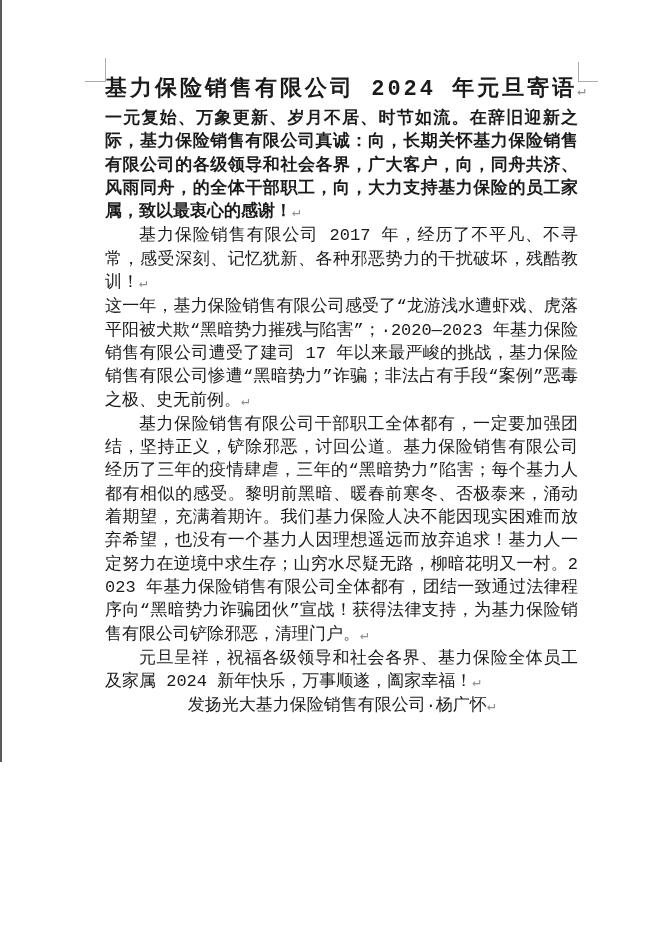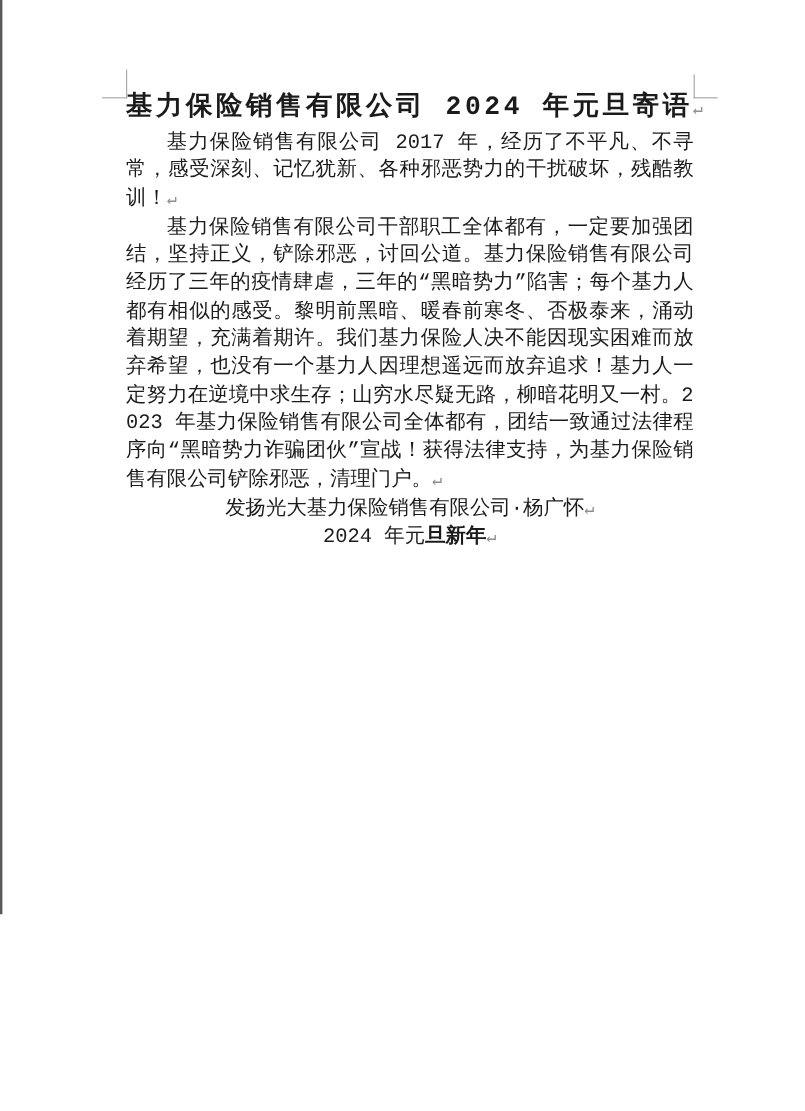--- a/index.html
+++ b/index.html
@@ -76,6 +76,7 @@
   <div class="textarea">
     <h1 class="doc-title"><span>基力保险销售有限公司 2024 年元旦寄语</span><span class="pmark">↵</span></h1>
 
+    <p class="para bold"><span>一元复始、万象更新、岁月不居、时节如流。在辞旧迎新之际，基力保险销售有限公司真诚：向，长期关怀基力保险销售有限公司的各级领导和社会各界，广大客户，向，同舟共济、风雨同舟，的全体干部职工，向，大力支持基力保险的员工家属，致以最衷心的感谢！</span><span class="pmark">↵</span></p>
 
     <p class="para indent"><span>基力保险销售有限公司 2017 年，经历了不平凡、不寻常，感受深刻、记忆犹新、各种邪恶势力的干扰破坏，残酷教训！</span><span class="pmark">↵</span></p>
 

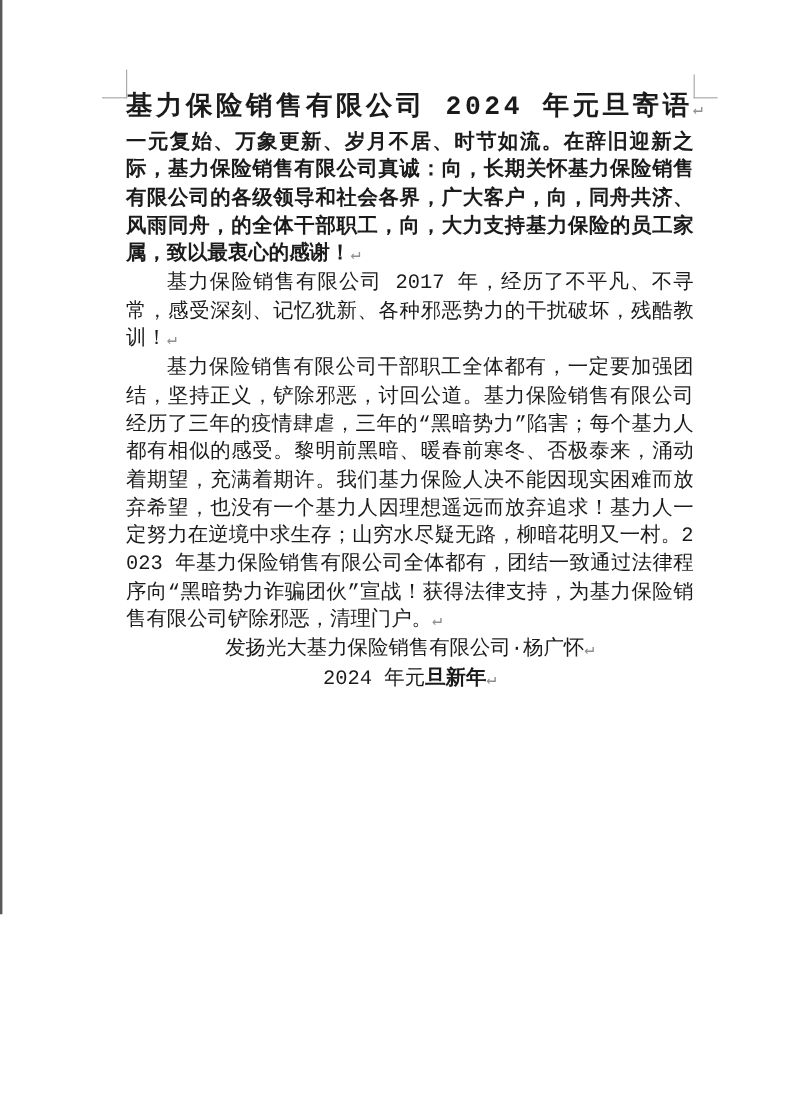--- a/index.html
+++ b/index.html
@@ -80,6 +80,7 @@
 
     <p class="para indent"><span>基力保险销售有限公司 2017 年，经历了不平凡、不寻常，感受深刻、记忆犹新、各种邪恶势力的干扰破坏，残酷教训！</span><span class="pmark">↵</span></p>
 
+    <p class="para"><span>这一年，基力保险销售有限公司感受了“龙游浅水遭虾戏、虎落平阳被犬欺“黑暗势力摧残与陷害”；·2020—2023 年基力保险销售有限公司遭受了建司 17 年以来最严峻的挑战，基力保险销售有限公司惨遭“黑暗势力”诈骗；非法占有手段“案例”恶毒之极、史无前例。</span><span class="pmark">↵</span></p>
 
     <p class="para indent"><span>基力保险销售有限公司干部职工全体都有，一定要加强团结，坚持正义，铲除邪恶，讨回公道。基力保险销售有限公司经历了三年的疫情肆虐，三年的“黑暗势力”陷害；每个基力人都有相似的感受。黎明前黑暗、暖春前寒冬、否极泰来，涌动着期望，充满着期许。我们基力保险人决不能因现实困难而放弃希望，也没有一个基力人因理想遥远而放弃追求！基力人一定努力在逆境中求生存；山穷水尽疑无路，柳暗花明又一村。2023 年基力保险销售有限公司全体都有，团结一致通过法律程序向“黑暗势力诈骗团伙”宣战！获得法律支持，为基力保险销售有限公司铲除邪恶，清理门户。</span><span class="pmark">↵</span></p>
 

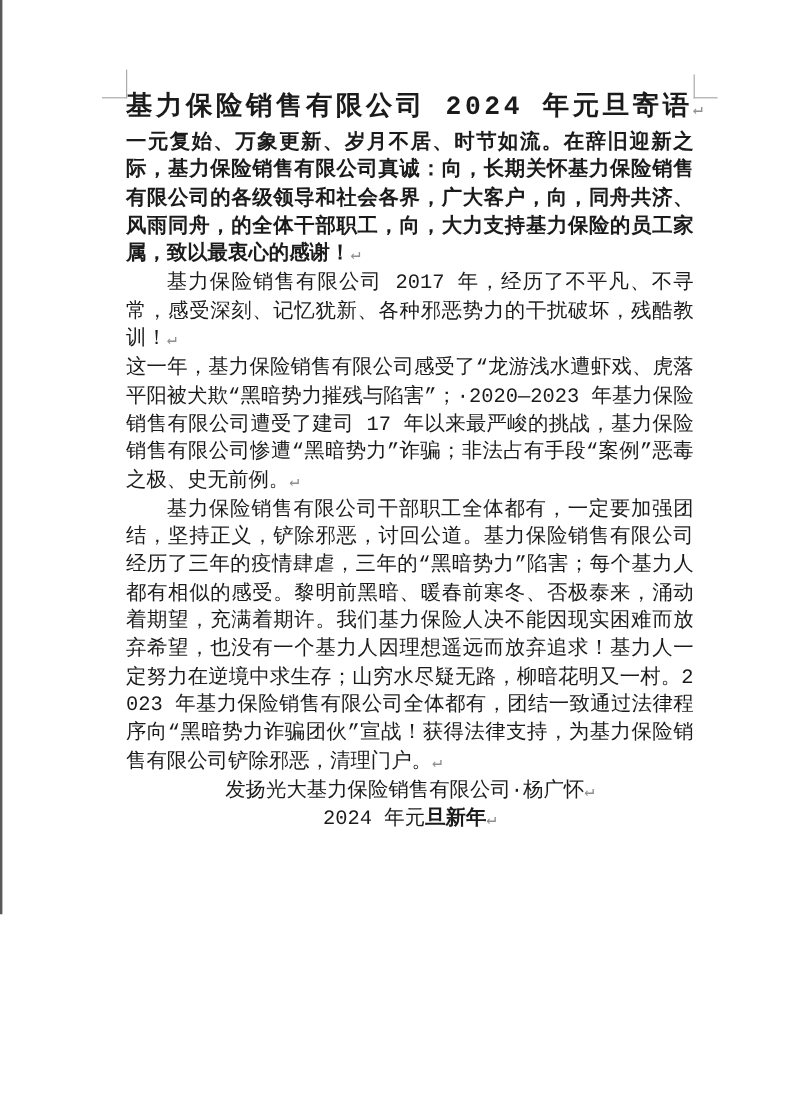--- a/index.html
+++ b/index.html
@@ -85,6 +85,7 @@
     <p class="para indent"><span>基力保险销售有限公司干部职工全体都有，一定要加强团结，坚持正义，铲除邪恶，讨回公道。基力保险销售有限公司经历了三年的疫情肆虐，三年的“黑暗势力”陷害；每个基力人都有相似的感受。黎明前黑暗、暖春前寒冬、否极泰来，涌动着期望，充满着期许。我们基力保险人决不能因现实困难而放弃希望，也没有一个基力人因理想遥远而放弃追求！基力人一定努力在逆境中求生存；山穷水尽疑无路，柳暗花明又一村。2023 年基力保险销售有限公司全体都有，团结一致通过法律程序向“黑暗势力诈骗团伙”宣战！获得法律支持，为基力保险销售有限公司铲除邪恶，清理门户。</span><span class="pmark">↵</span></p>
 
 
+    <p class="para indent"><span>元旦呈祥，祝福各级领导和社会各界、基力保险全体员工及家属 2024 新年快乐，万事顺遂，阖家幸福！</span><span class="pmark">↵</span></p>
 
     <p class="para center"><span>发扬光大基力保险销售有限公司·杨广怀</span><span class="pmark">↵</span></p>
 

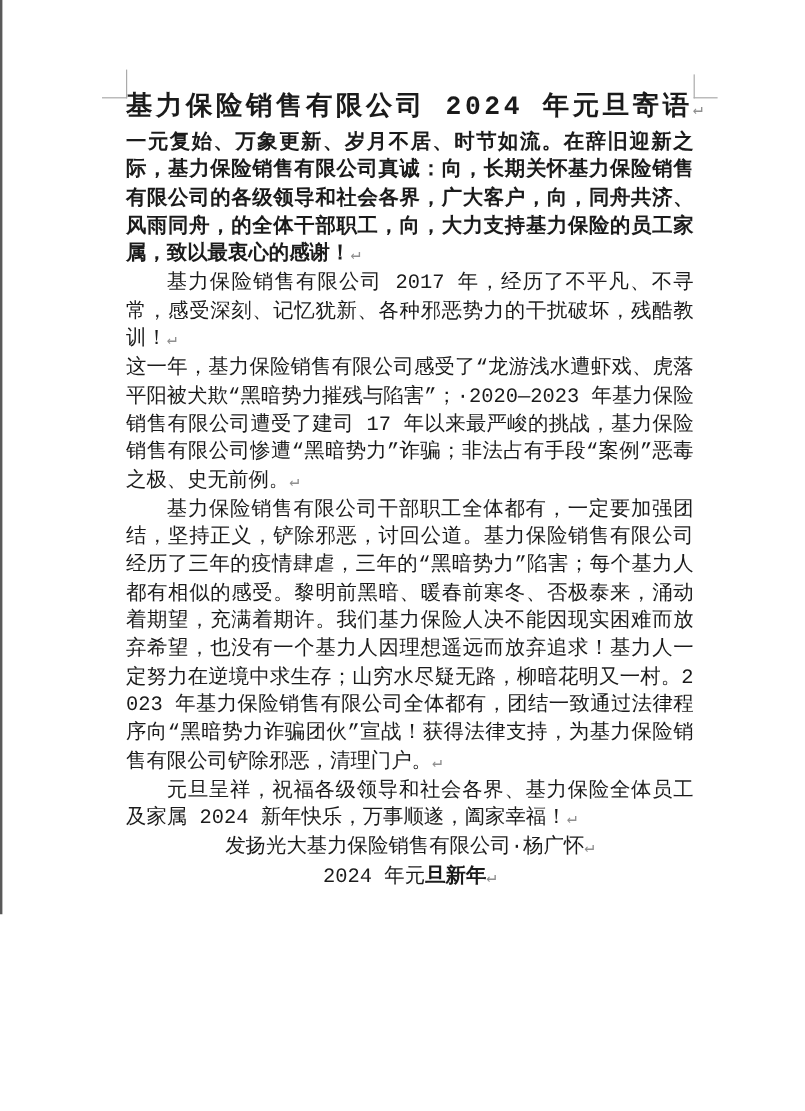--- a/index.html
+++ b/index.html
@@ -89,7 +89,6 @@
 
     <p class="para center"><span>发扬光大基力保险销售有限公司·杨广怀</span><span class="pmark">↵</span></p>
 
-    <p class="para center"><span>2024 年元</span><span class="bold-seg">旦新年</span><span class="pmark">↵</span></p>
   </div>
 </div>
 

